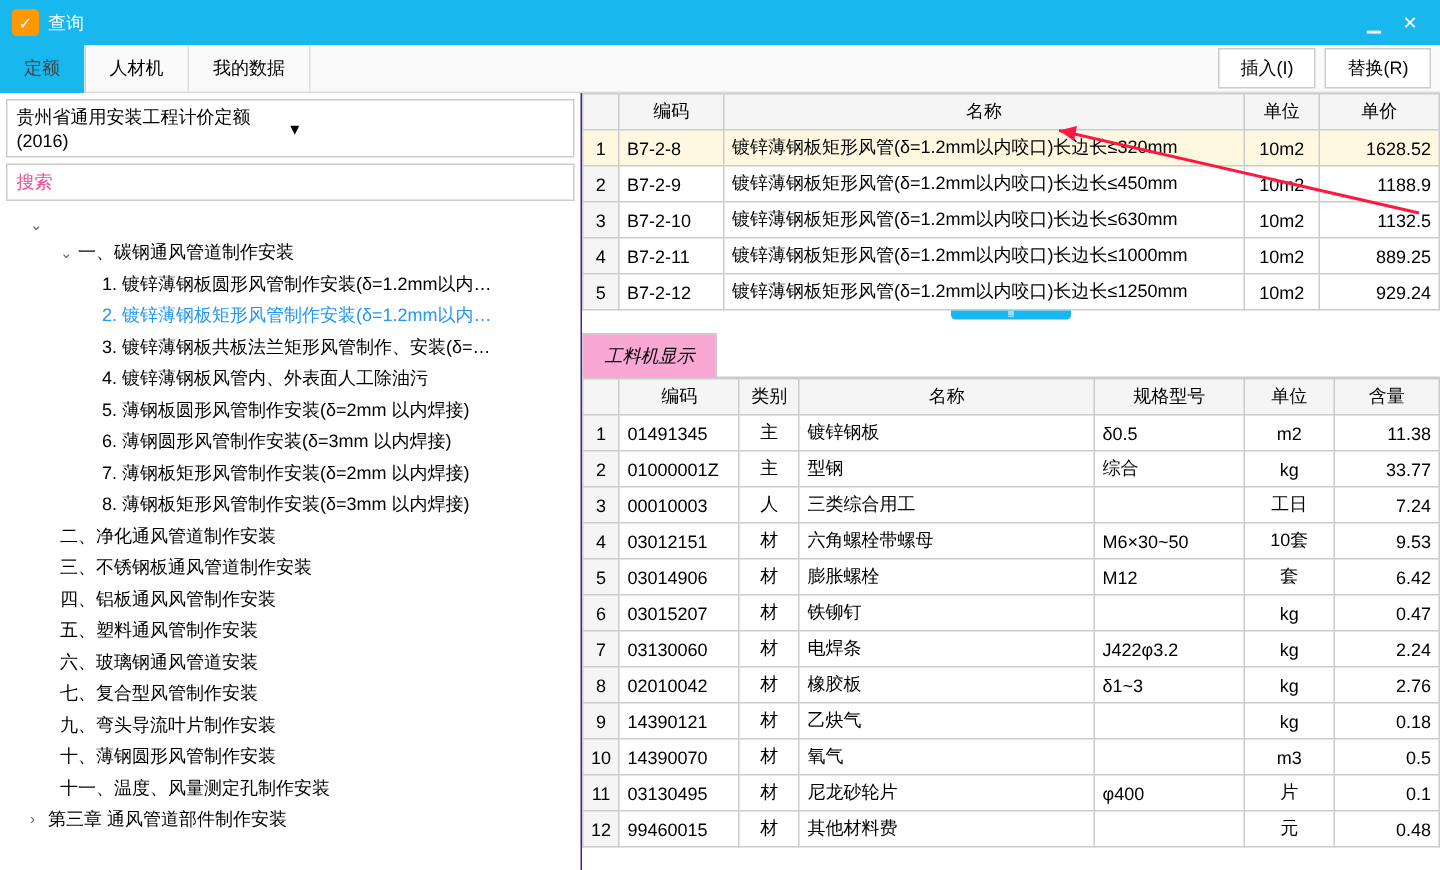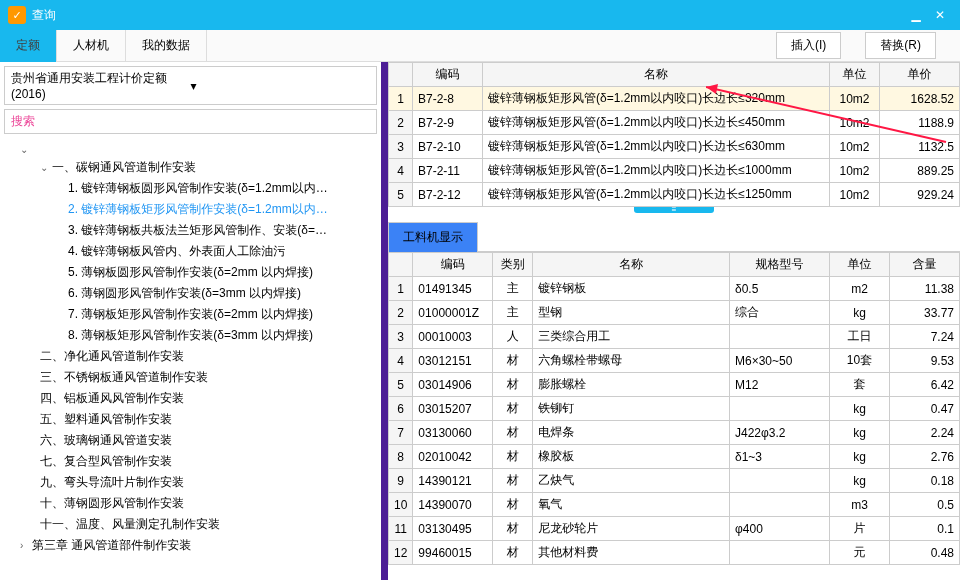--- a/index.html
+++ b/index.html
@@ -12,7 +12,7 @@
 .tab { padding: 0 16px; height: 32px; display: flex; align-items: center; cursor: pointer; border-right: 1px solid #ddd; }
 .tab.active { background: #18b8ee; color: #404040; }
 .toolbar .spacer { flex: 1; }
-.toolbar .btn { border: 1px solid #ccc; padding: 4px 14px; margin-right: 24px; background: #fff; cursor: pointer; }
+.toolbar .btn { border: 1px solid #ccc; padding: 4px 14px; margin-right: 6px; background: #fff; cursor: pointer; }
 .main { display: flex; height: calc(580px - 62px); }
 .left { width: 388px; border-right: 7px solid #4c1d95; display: flex; flex-direction: column; }
 .combo { border: 1px solid #ccc; margin: 4px; padding: 3px 6px; display: flex; align-items: center; }

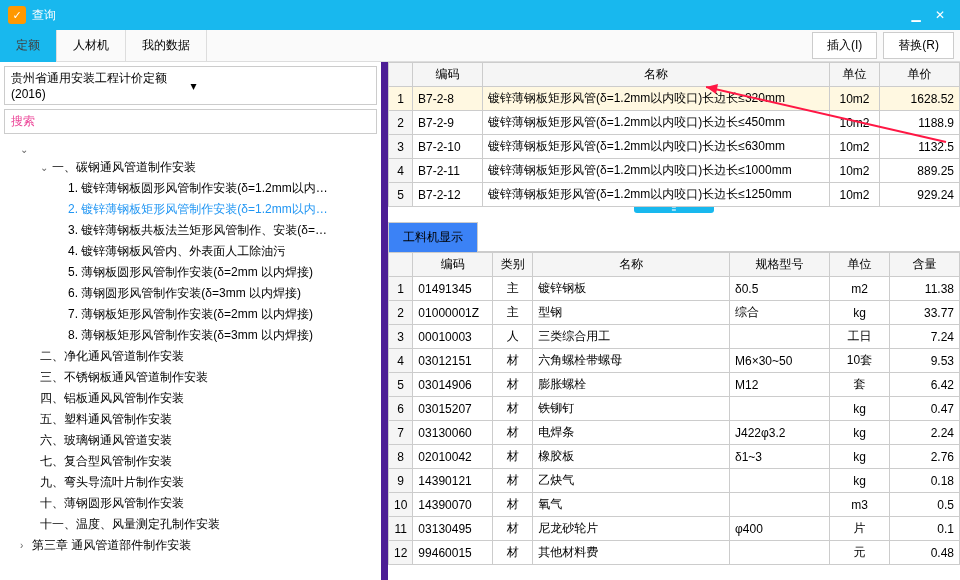--- a/index.html
+++ b/index.html
@@ -14,7 +14,7 @@
 .toolbar .spacer { flex: 1; }
 .toolbar .btn { border: 1px solid #ccc; padding: 4px 14px; margin-right: 6px; background: #fff; cursor: pointer; }
 .main { display: flex; height: calc(580px - 62px); }
-.left { width: 388px; border-right: 7px solid #4c1d95; display: flex; flex-direction: column; }
+.left { width: 388px; border-right: 1px solid #4c1d95; display: flex; flex-direction: column; }
 .combo { border: 1px solid #ccc; margin: 4px; padding: 3px 6px; display: flex; align-items: center; }
 .combo span { flex: 1; }
 .search { border: 1px solid #ccc; margin: 0 4px 4px; padding: 3px 6px; color: #ec4899; }

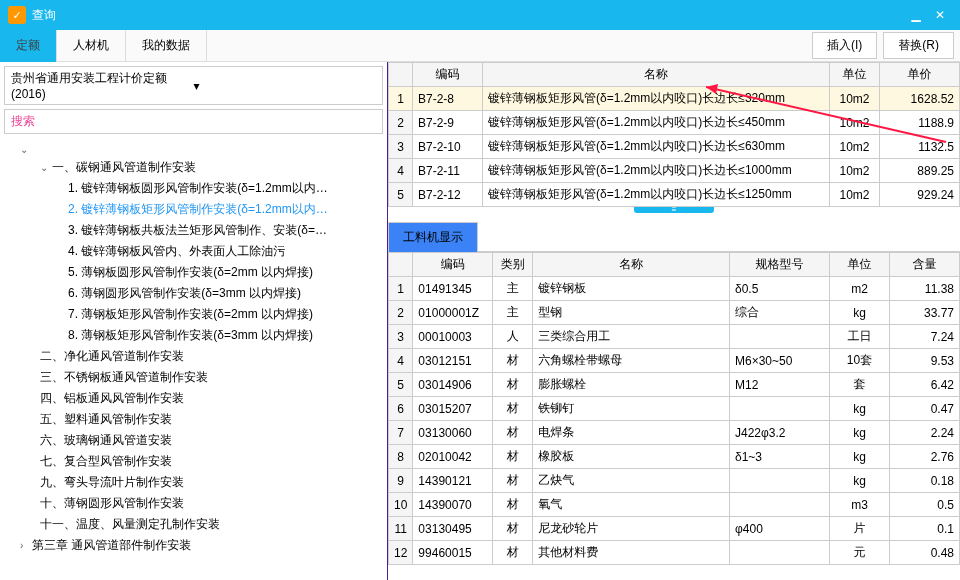--- a/index.html
+++ b/index.html
@@ -37,7 +37,7 @@
 .splitbar { height: 6px; background: #18b8ee; margin: 0 auto; width: 80px; border-radius: 0 0 3px 3px; text-align: center; color: #fff; font-size: 8px; line-height: 6px; }
 .subtabs { display: flex; border-bottom: 1px solid #ccc; margin-top: 8px; }
 .subtab { padding: 6px 14px; cursor: pointer; border: 1px solid transparent; border-bottom: none; }
-.subtab.active { border-color: #ccc; background: #3b82f6; position: relative; top: 1px; }
+.subtab.active { border-color: #ccc; background: #f9a8d4; position: relative; top: 1px; font-style: italic; }
 .lower { flex: 1; overflow: auto; }
 .arrow { position: absolute; pointer-events: none; }
 </style>

